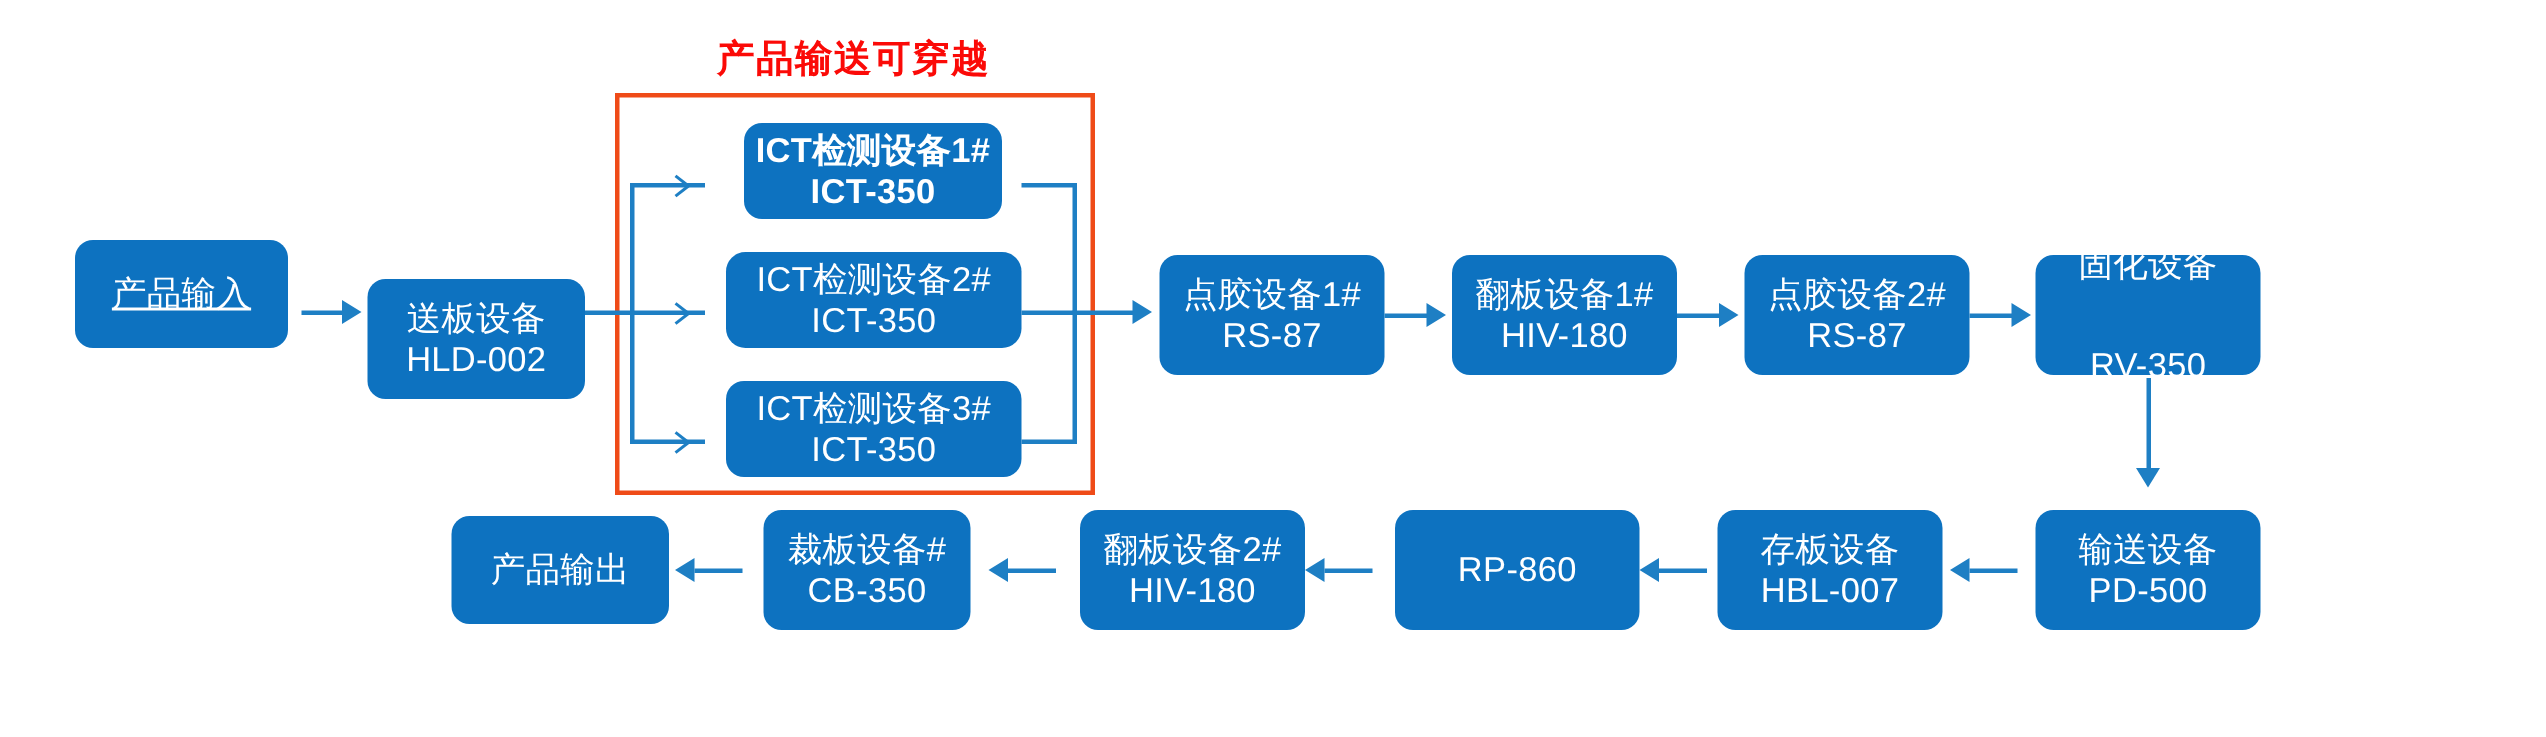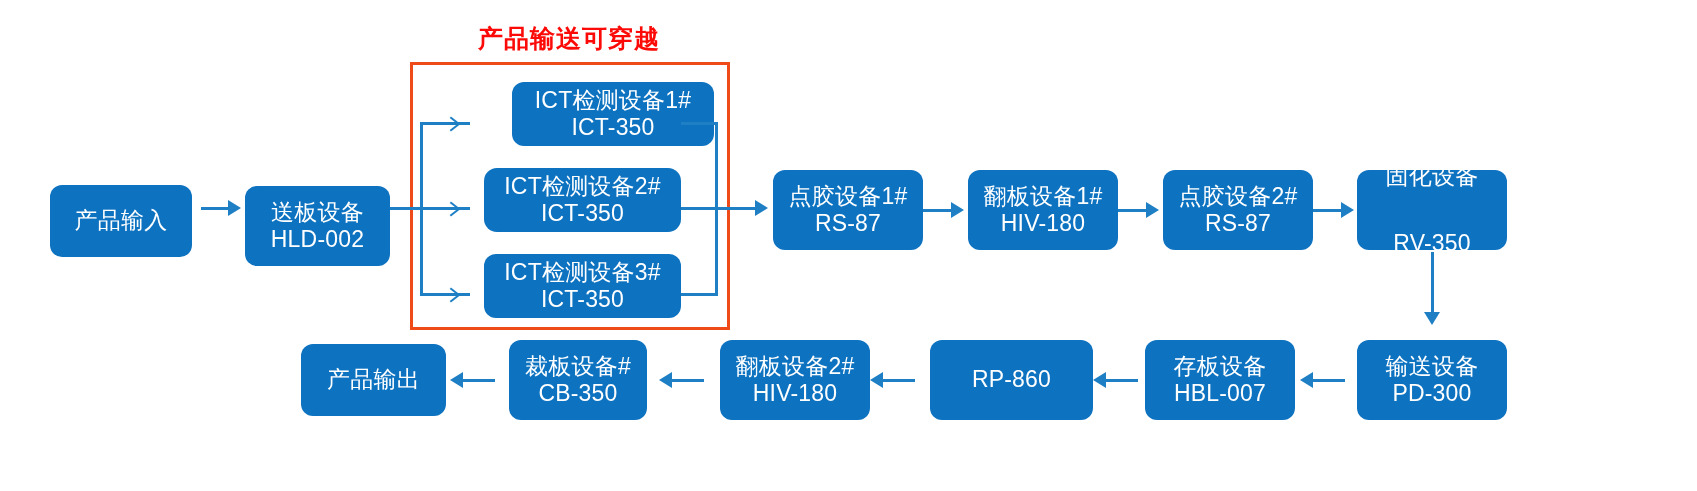--- a/index.html
+++ b/index.html
@@ -89,7 +89,7 @@
     <span class="l2">HLD-002</span>
   </div>
 
-  <div class="node" style="left:512px;top:82px;width:202px;height:64px;">
+  <div class="node" style="left:496px;top:82px;width:172px;height:64px;font-weight:bold;">
     <span class="l1">ICT检测设备1#</span>
     <span class="l2">ICT-350</span>
   </div>

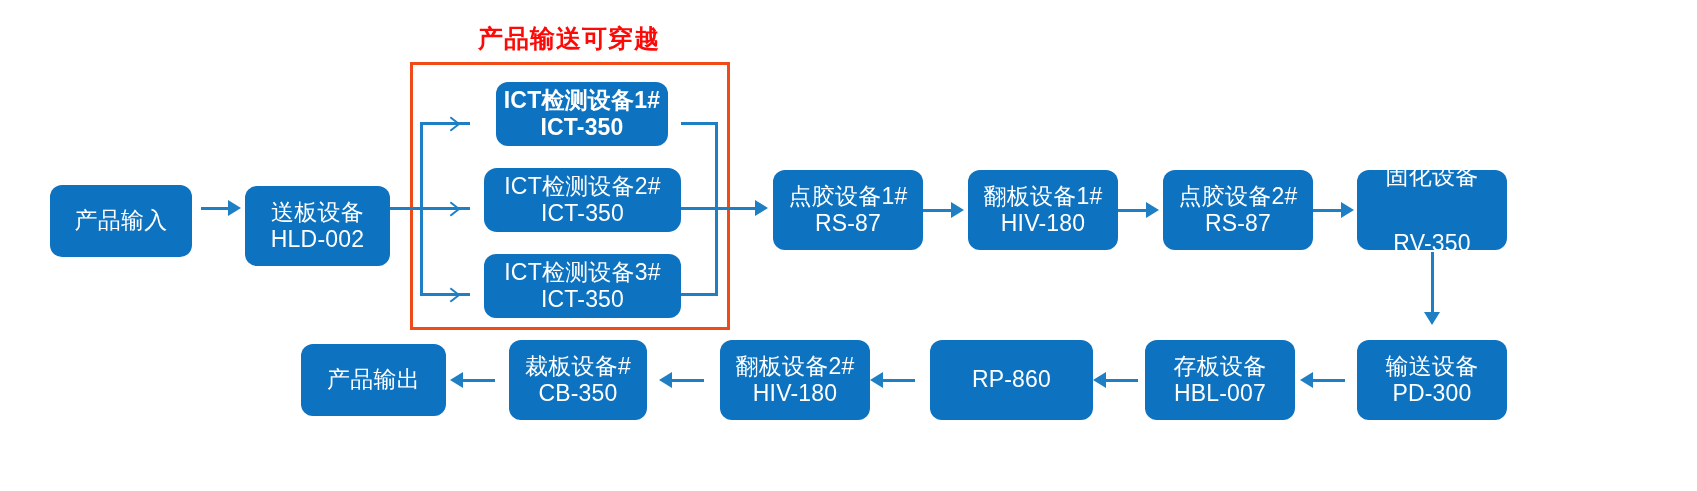--- a/index.html
+++ b/index.html
@@ -80,7 +80,7 @@
   <div class="redbox" style="left:410px;top:62px;width:320px;height:268px;"></div>
   <div class="redlabel" style="left:478px;top:22px;">产品输送可穿越</div>
 
-  <div class="node" style="left:50px;top:185px;width:142px;height:72px;">
+  <div class="node" style="left:50px;top:160px;width:142px;height:72px;text-decoration:underline;">
     <span class="l1">产品输入</span>
   </div>
 

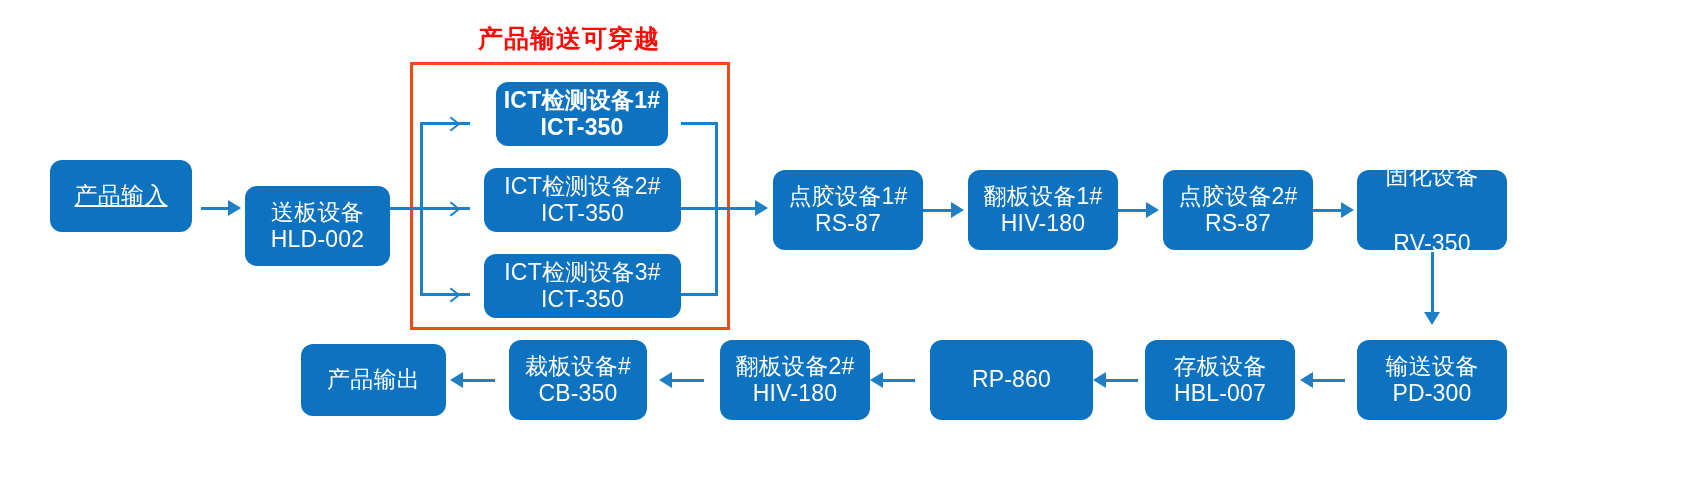--- a/index.html
+++ b/index.html
@@ -126,7 +126,7 @@
 
   <div class="node" style="left:1357px;top:340px;width:150px;height:80px;">
     <span class="l1">输送设备</span>
-    <span class="l2">PD-300</span>
+    <span class="l2">PD-500</span>
   </div>
 
   <div class="node" style="left:1145px;top:340px;width:150px;height:80px;">

